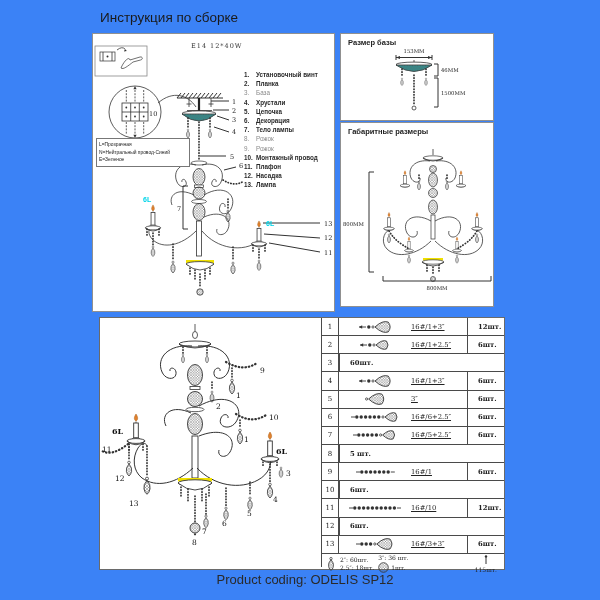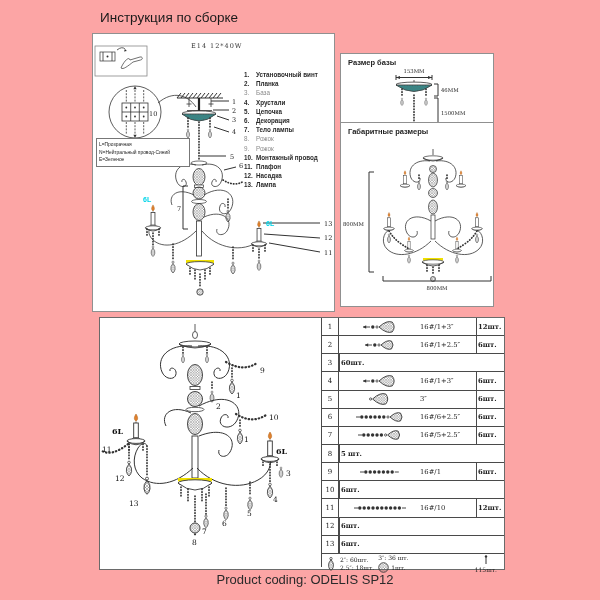--- a/index.html
+++ b/index.html
@@ -6,7 +6,7 @@
     --teal:#2a8f8f; --cyan:#00d4e8; --yellow:#f0e000; --flame:#e0812e;
   }
   html,body{margin:0;padding:0;background:#fff;}
-  .page{position:relative;width:600px;height:600px;background:#fca5a5;overflow:hidden;
+  .page{position:relative;width:600px;height:600px;background:#3b82f6;overflow:hidden;
         font-family:"Liberation Sans",sans-serif;}
   .title{position:absolute;left:100px;top:10px;font-size:13.5px;color:#1a1a1a;}
   .box{position:absolute;border:1px solid #909090;background:#fff;}

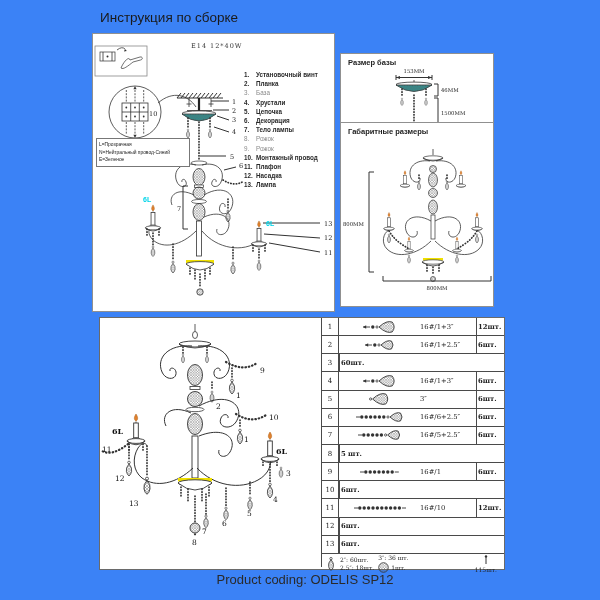--- a/index.html
+++ b/index.html
@@ -11,7 +11,7 @@
   .title{position:absolute;left:100px;top:10px;font-size:13.5px;color:#1a1a1a;}
   .box{position:absolute;border:1px solid #909090;background:#fff;}
   .assembly{left:92px;top:33px;width:241px;height:277px;text-decoration:underline;}
-  .base-size{left:340px;top:33px;width:152px;height:86px;margin-top:20px;}
+  .base-size{left:340px;top:33px;width:152px;height:86px;}
   .overall-size{left:340px;top:122px;width:152px;height:183px;text-decoration:underline;}
   .bottom-panel{left:99px;top:317px;width:404px;height:251px;border-color:#6a6a6a;}
   .box-title{position:absolute;left:7px;top:4px;font-size:7.5px;font-weight:bold;color:#222;z-index:2;}

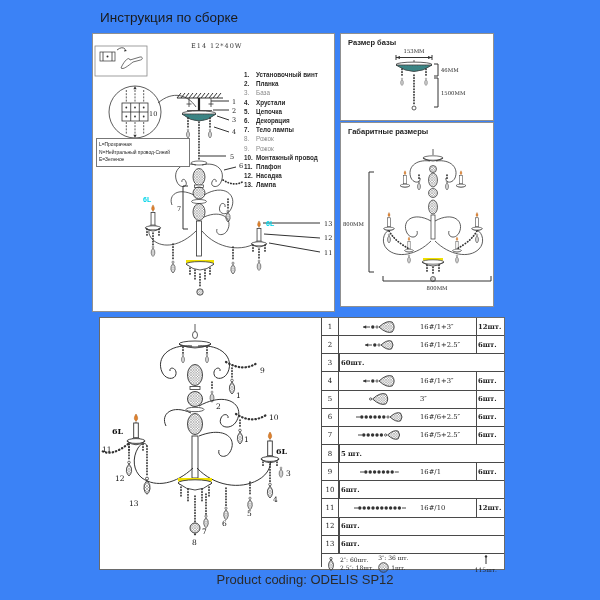--- a/index.html
+++ b/index.html
@@ -31,7 +31,7 @@
          border-right:1px solid #4a4a4a;font:7px "DejaVu Serif",serif;color:#222;}
   .c-mid{flex:1;display:flex;align-items:center;}
   .c-icon{flex:1;display:flex;justify-content:center;align-items:center;}
-  .c-spec{width:56px;flex:none;font:6.8px "DejaVu Serif",serif;color:#222;}
+  .c-spec{width:56px;flex:none;font:6.8px "DejaVu Serif",serif;color:#222;text-decoration:underline;}
   .c-qty{width:26px;flex:none;display:flex;align-items:center;border-left:1px solid #4a4a4a;
          font:bold 6.8px "DejaVu Serif",serif;color:#222;padding-left:1px;text-align:center;}
   .pfoot{flex:1;display:flex;align-items:center;padding:0 4px;gap:4px;

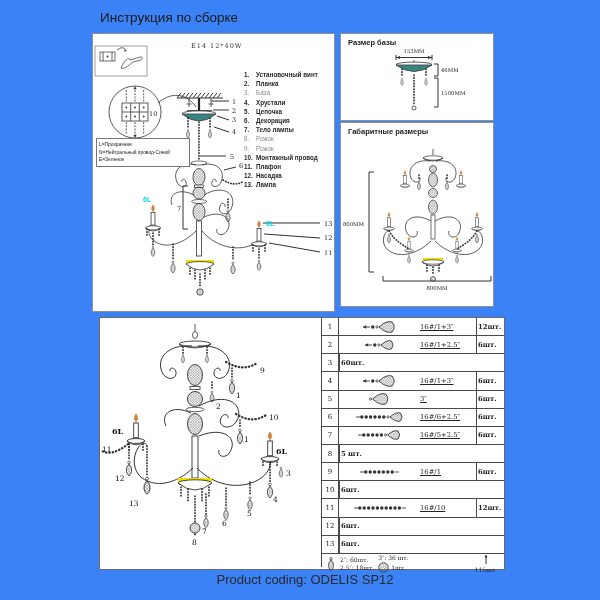--- a/index.html
+++ b/index.html
@@ -33,7 +33,7 @@
   .c-icon{flex:1;display:flex;justify-content:center;align-items:center;}
   .c-spec{width:56px;flex:none;font:6.8px "DejaVu Serif",serif;color:#222;text-decoration:underline;}
   .c-qty{width:26px;flex:none;display:flex;align-items:center;border-left:1px solid #4a4a4a;
-         font:bold 6.8px "DejaVu Serif",serif;color:#222;padding-left:1px;text-align:center;}
+         font:bold 6.8px "DejaVu Serif",serif;color:#222;padding-left:10px;text-align:center;}
   .pfoot{flex:1;display:flex;align-items:center;padding:0 4px;gap:4px;
          font:6px "DejaVu Serif",serif;color:#222;}
   .f-col{display:flex;flex-direction:column;gap:1.5px;}

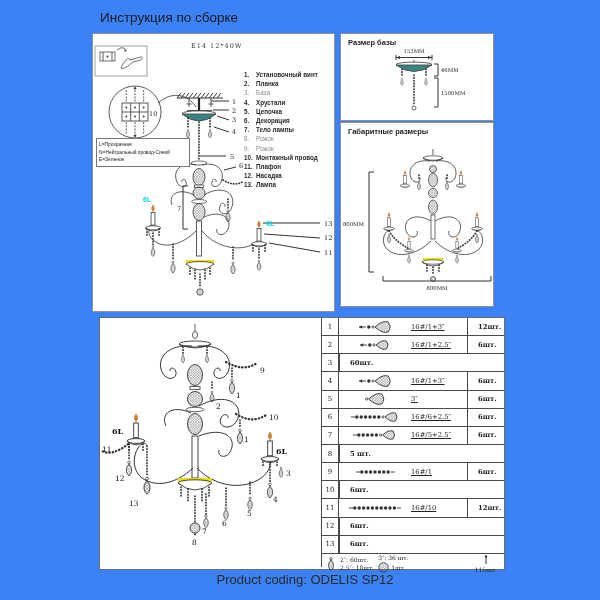--- a/index.html
+++ b/index.html
@@ -570,6 +570,19 @@
         </div>
         <div class="prow">
           <div class="c-num">13</div>
+          <div class="c-mid">
+            <div class="c-icon">
+              <svg width="44" height="18" viewBox="0 0 44 18">
+                <path d="M3,9 h4" stroke="#333" stroke-width="0.9" fill="none"></path>
+                <circle cx="8.8" cy="9" r="1.7" fill="#333"></circle>
+                <circle cx="13.200000000000001" cy="9" r="1.7" fill="#333"></circle>
+                <circle cx="17.6" cy="9" r="1.7" fill="#333"></circle>
+                <circle cx="21.800000000000004" cy="9" r="1.1" fill="none" stroke="#333" stroke-width="0.8"></circle>
+                <path d="M23.800000000000004,9 Q31.450000000000003,1.9620000000000006 37.06,4.103999999999999 Q40.800000000000004,9 37.06,13.896 Q31.450000000000003,16.038 23.800000000000004,9 Z" fill="url(#xh)" stroke="#333" stroke-width="0.9"></path>
+              </svg>
+            </div>
+            <div class="c-spec">16#/3+3″</div>
+          </div>
           <div class="c-qty">6шт.</div>
         </div>
         <div class="pfoot">

